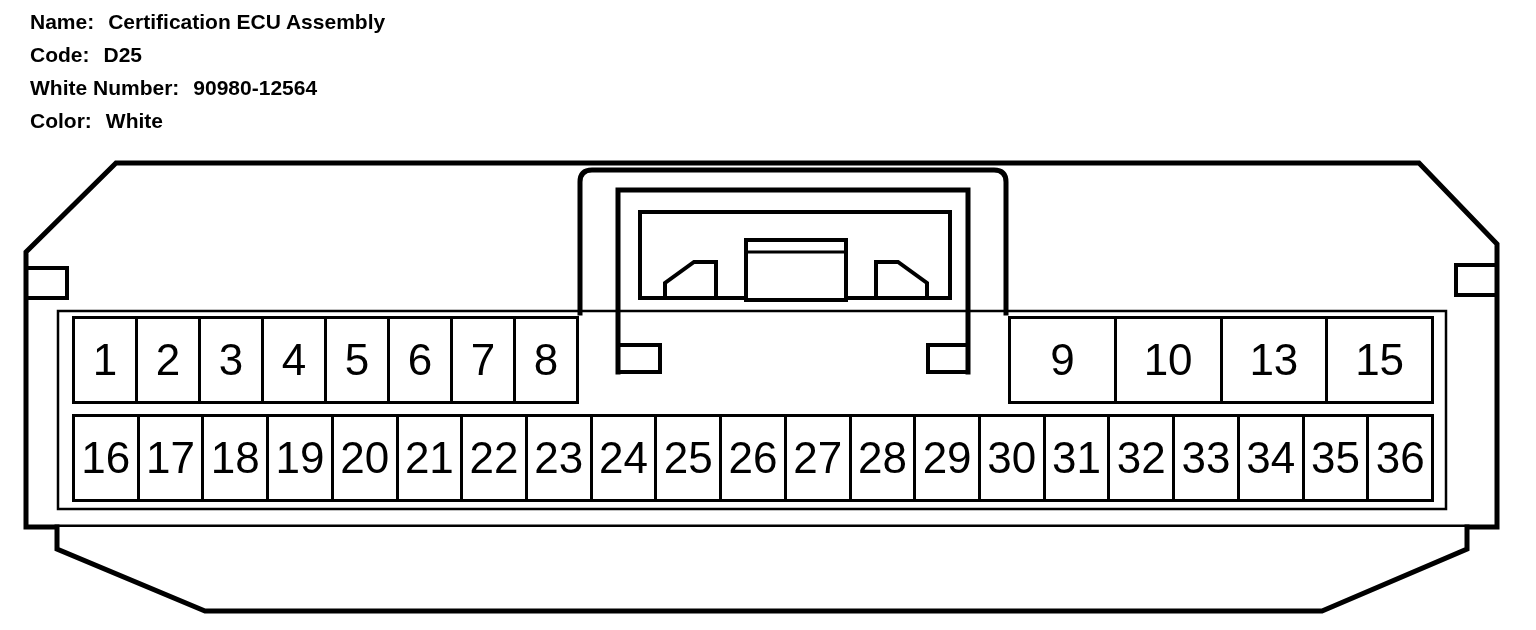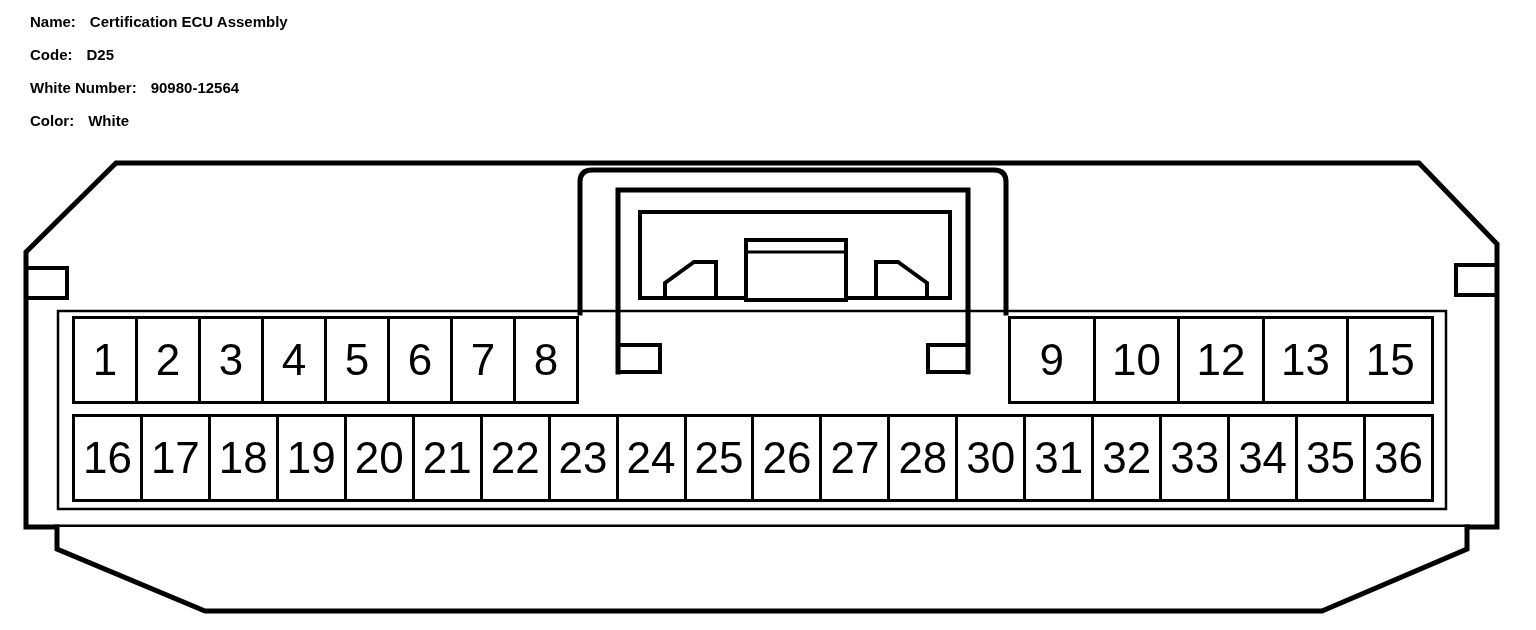--- a/index.html
+++ b/index.html
@@ -10,7 +10,7 @@
   }
   .header {
     position:absolute; left:30px; top:5px;
-    font-weight:700; font-size:15px;
+    font-weight:700; font-size:21px;
   }
   .header-line { display:flex; line-height:33px; white-space:pre; }
   .header-label { margin-right:14px; }

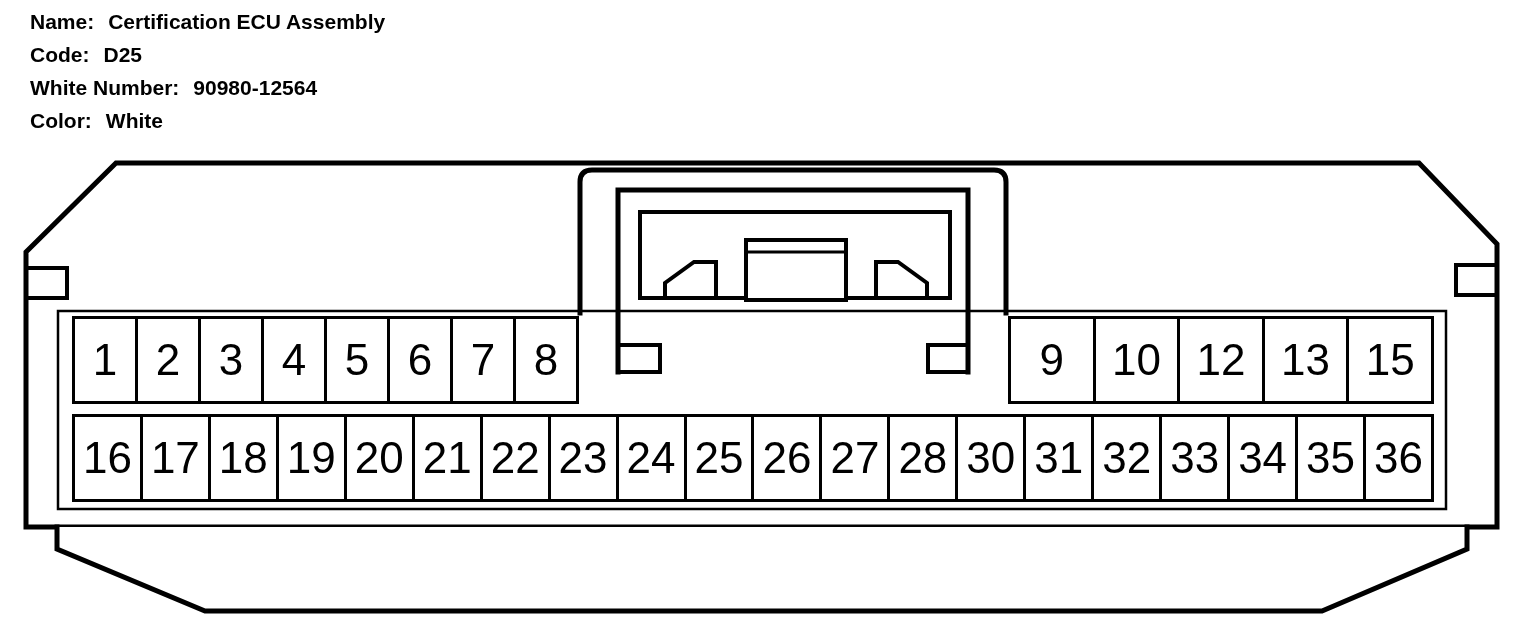--- a/index.html
+++ b/index.html
@@ -89,7 +89,6 @@
 <div class="pin-row pin-row-top-right">
     <div class="pin-cell">9</div>
     <div class="pin-cell">10</div>
-    <div class="pin-cell">12</div>
     <div class="pin-cell">13</div>
     <div class="pin-cell">15</div>
   </div>

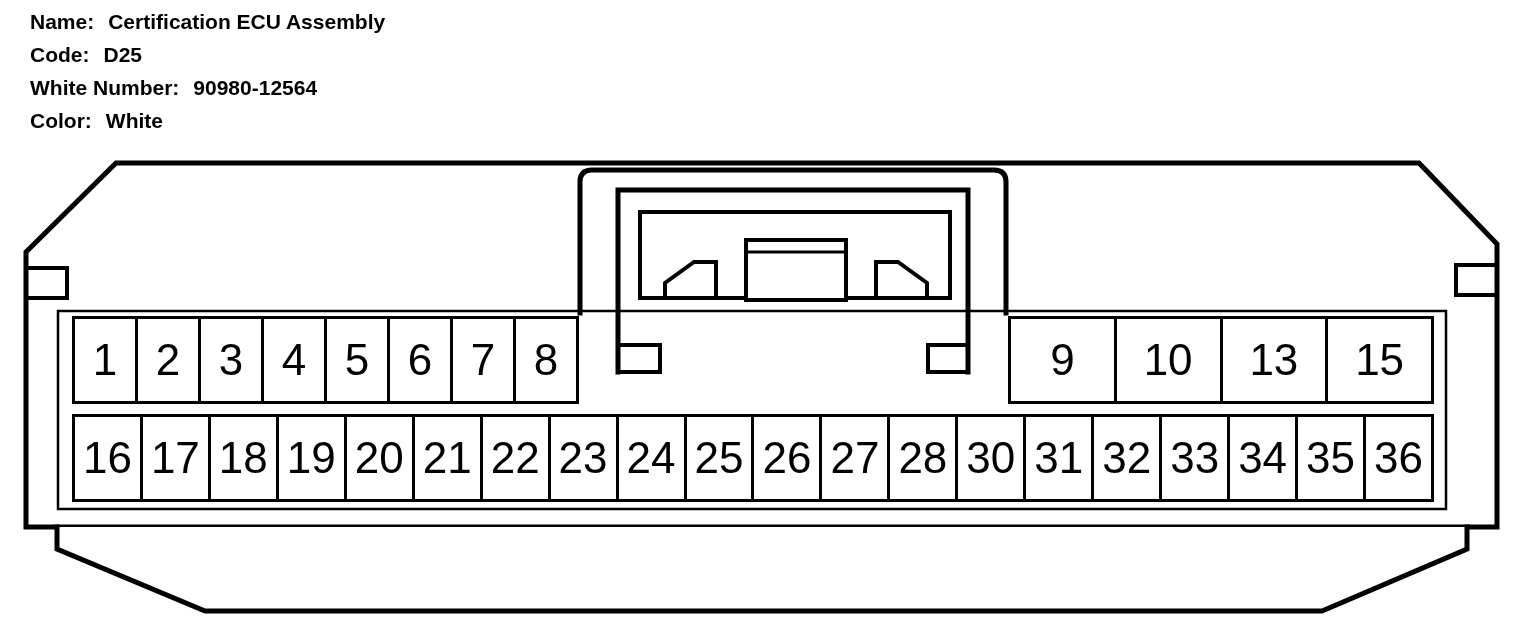--- a/index.html
+++ b/index.html
@@ -106,6 +106,7 @@
     <div class="pin-cell">26</div>
     <div class="pin-cell">27</div>
     <div class="pin-cell">28</div>
+    <div class="pin-cell">29</div>
     <div class="pin-cell">30</div>
     <div class="pin-cell">31</div>
     <div class="pin-cell">32</div>

